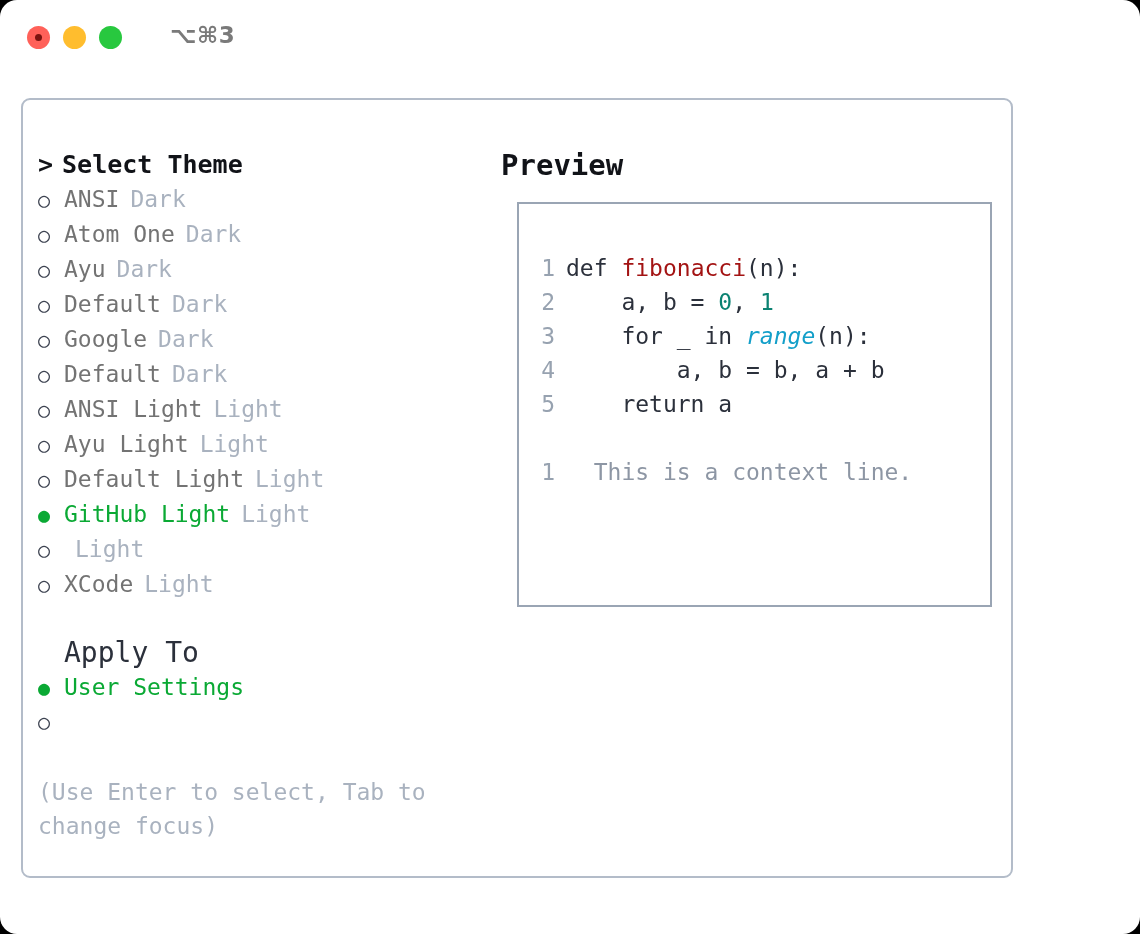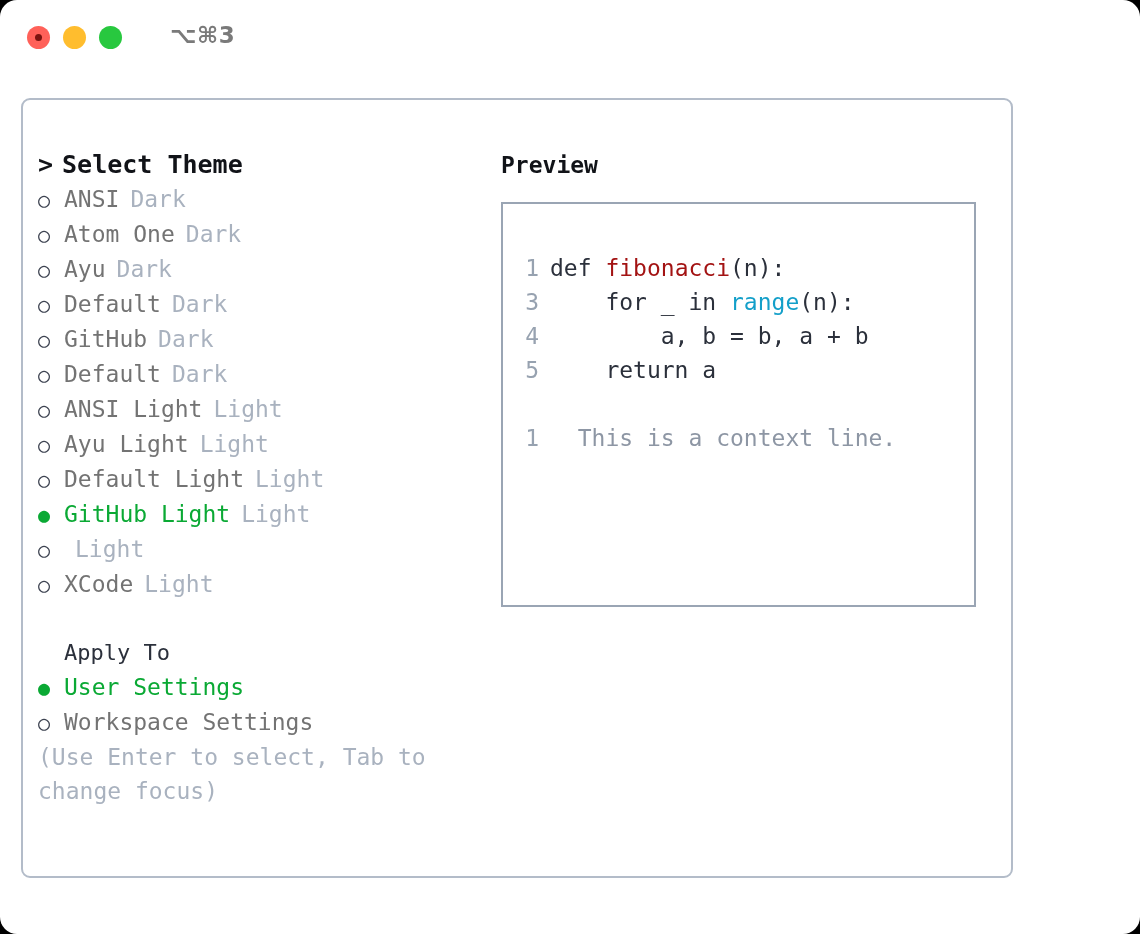--- a/index.html
+++ b/index.html
@@ -156,7 +156,7 @@
     width: 500px;
   }
   .preview-title {
-    font-size: 23px;
+    font-size: 29px;
     font-weight: bold;
     color: #111318;
     line-height: 34px;

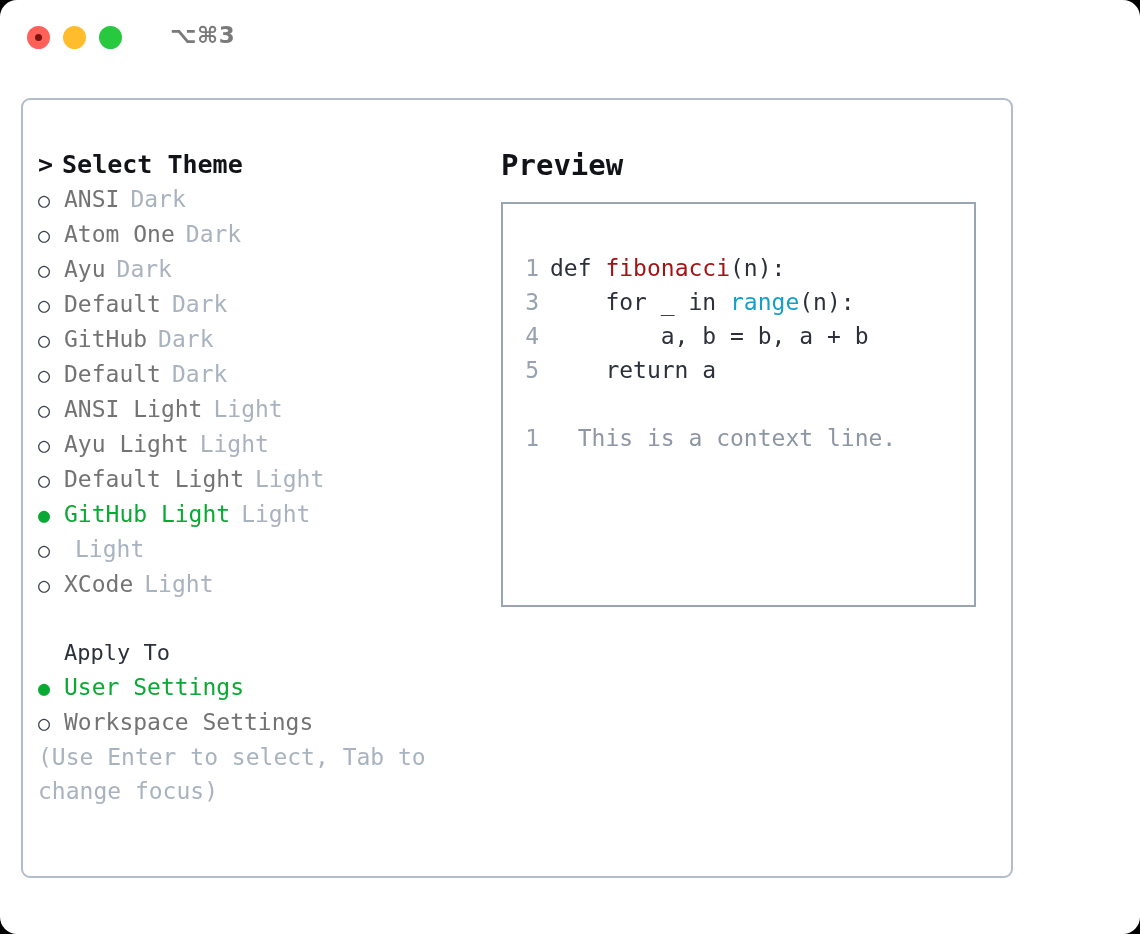--- a/index.html
+++ b/index.html
@@ -170,6 +170,7 @@
     background: #ffffff;
     box-sizing: border-box;
     position: relative;
+    margin-left: 16px;
   }
   .code-area {
     position: absolute;

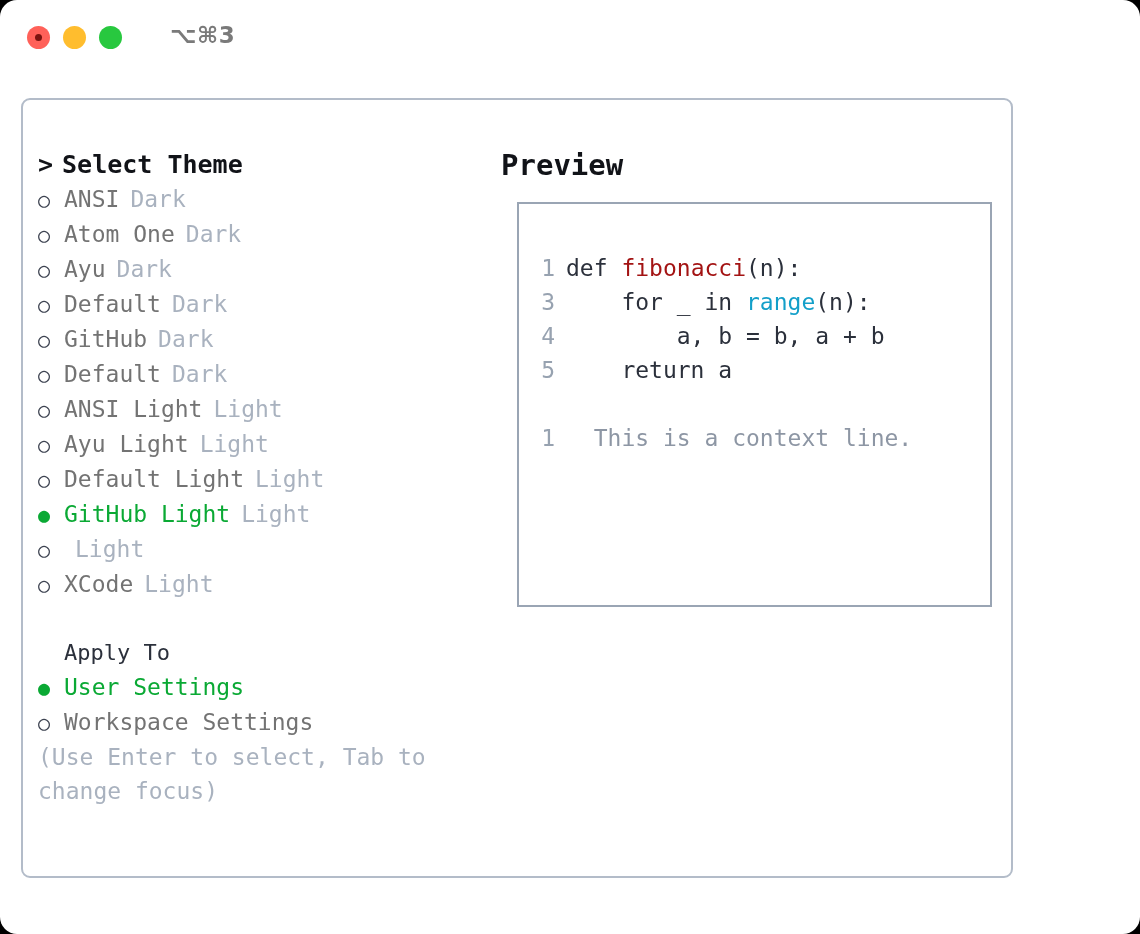--- a/index.html
+++ b/index.html
@@ -308,6 +308,7 @@
           <div class="code-area">
             <div id="code-lines">
                 <div class="code-line"><span class="ln">1</span><span>def </span><span class="tok-fn">fibonacci</span><span>(n):</span></div>
+                <div class="code-line"><span class="ln">2</span><span>    a, b = </span><span class="tok-num">0</span><span>, </span><span class="tok-num">1</span></div>
                 <div class="code-line"><span class="ln">3</span><span>    for _ in </span><span class="tok-call">range</span><span>(n):</span></div>
                 <div class="code-line"><span class="ln">4</span><span>        a, b = b, a + b</span></div>
                 <div class="code-line"><span class="ln">5</span><span>    return a</span></div>

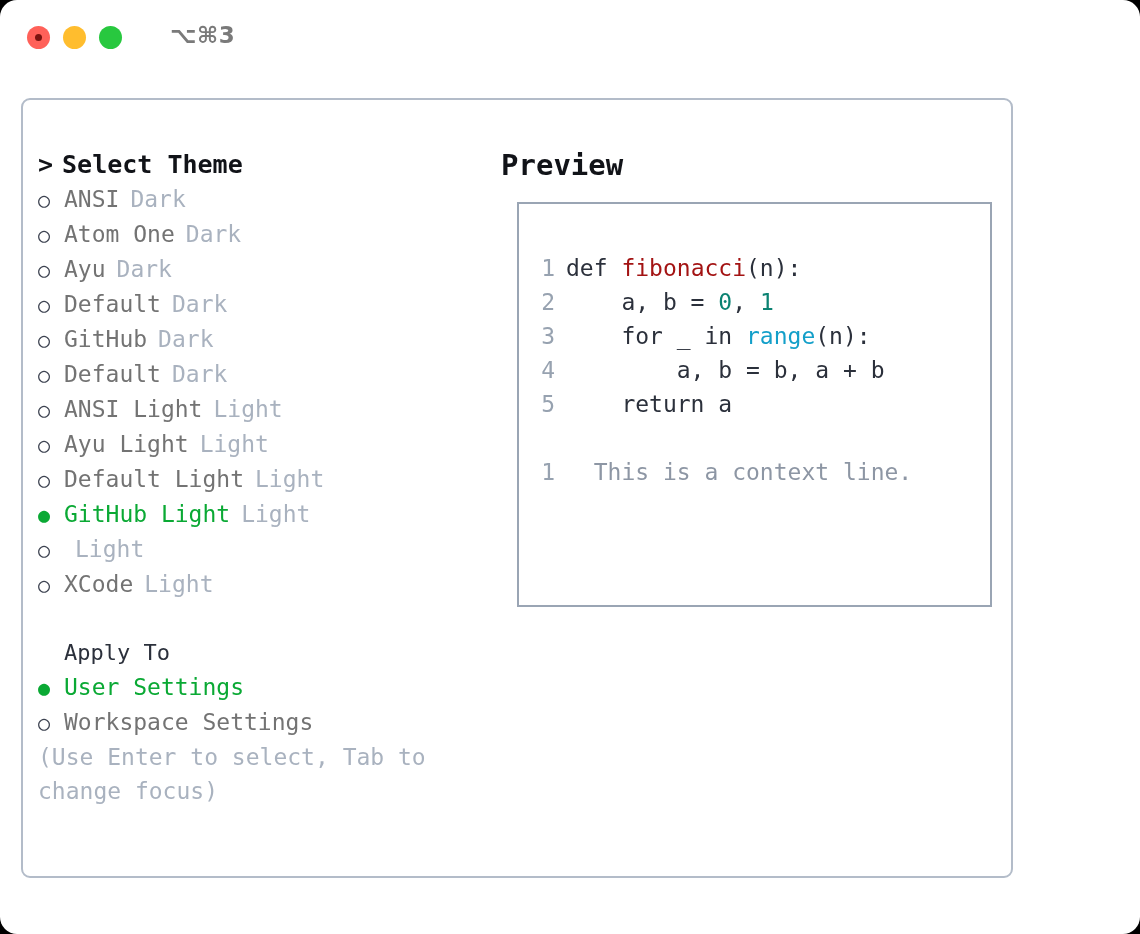--- a/index.html
+++ b/index.html
@@ -246,7 +246,7 @@
             </div>
             <div class="option-row">
               <span class="bullet">○</span>
-              <span class="opt-name">GitHub</span>
+              <span class="opt-name">Google</span>
               <span class="opt-tag">Dark</span>
             </div>
             <div class="option-row">

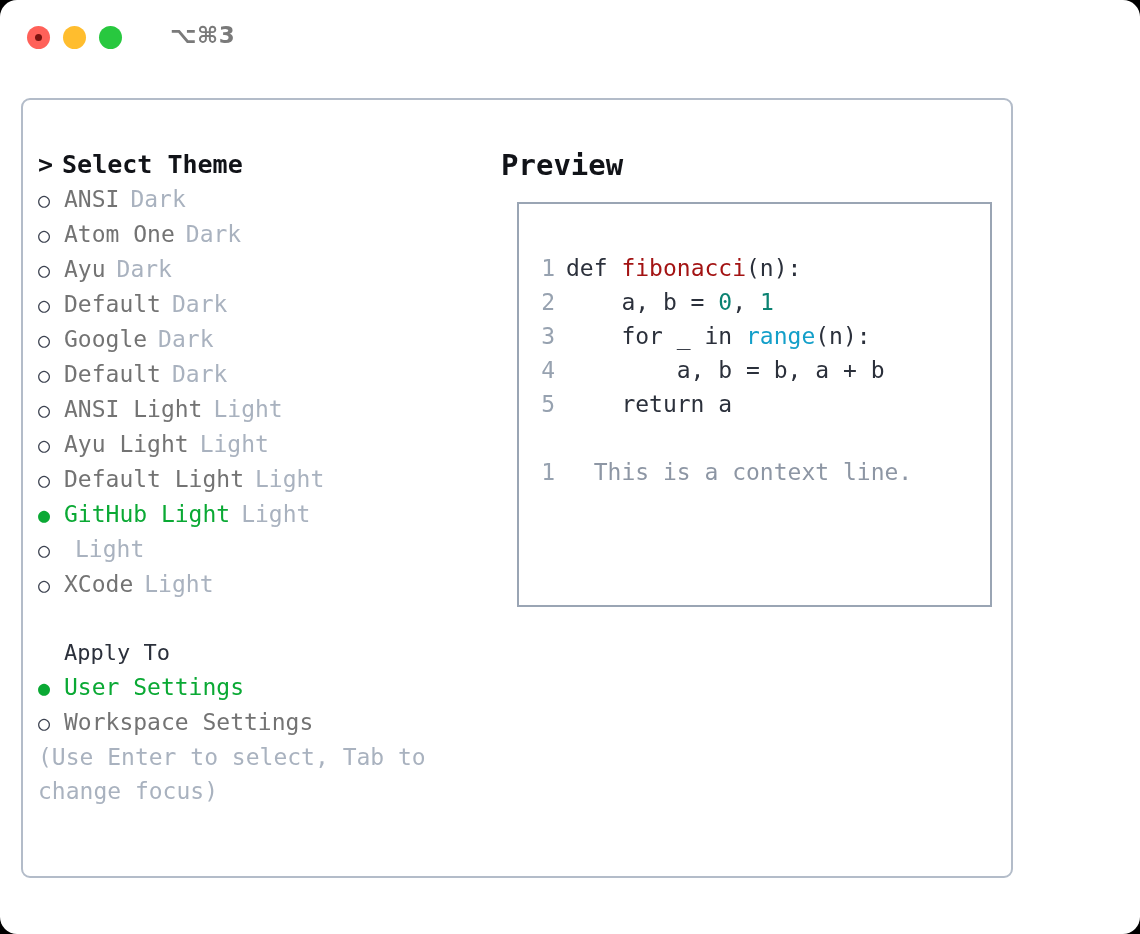--- a/index.html
+++ b/index.html
@@ -193,7 +193,7 @@
   }
   .tok-fn    { color: #a31313; }
   .tok-num   { color: #0b8272; }
-  .tok-call  { color: #139fc9; }
+  .tok-call  { color: #139fc9; font-style: italic; }
   .diff-gap  { height: 34px; }
   .diff-ctx  { color: #8d96a4; }
   .diff-del  { color: #bb1a1a; }

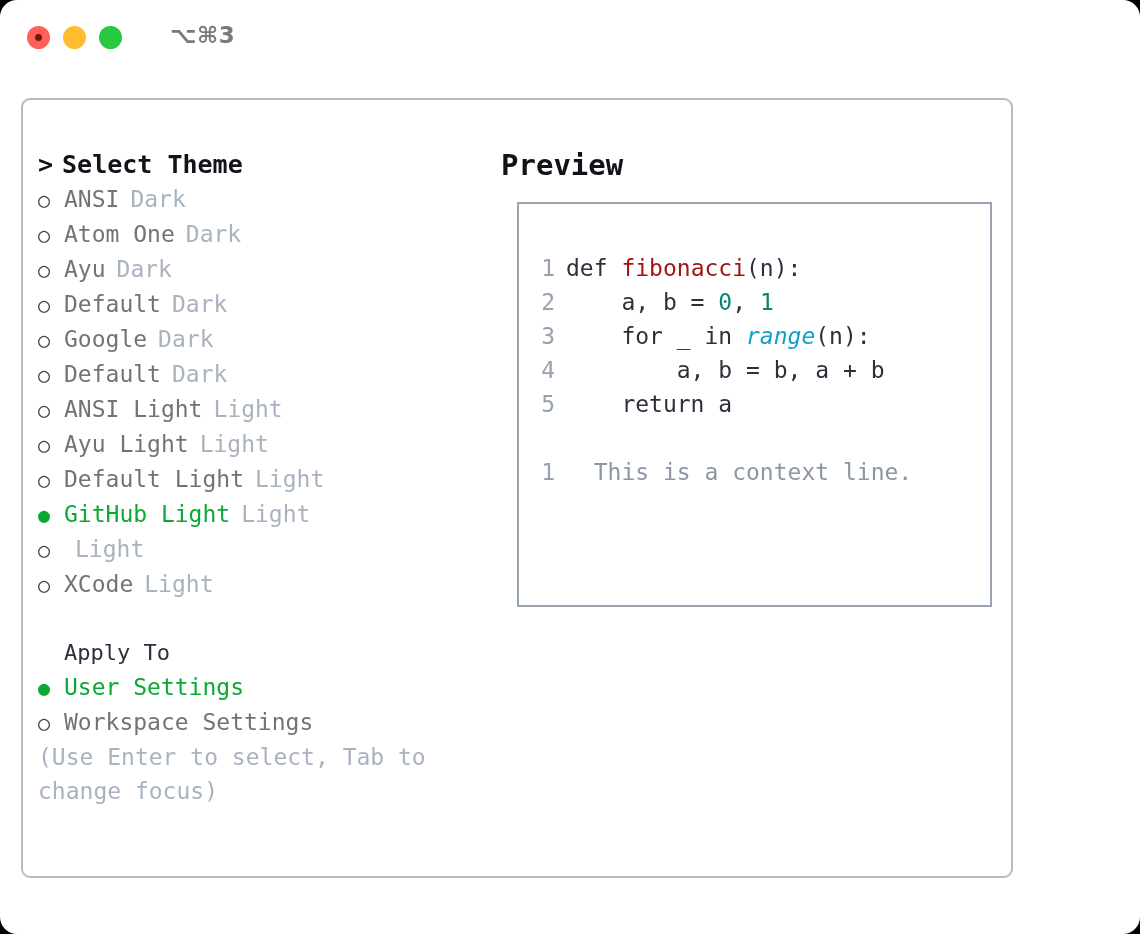--- a/index.html
+++ b/index.html
@@ -134,7 +134,7 @@
     margin-top: 34px;
   }
   .sub-title {
-    font-size: 22px;
+    font-size: 28px;
     color: #2b303b;
     line-height: 34px;
     padding-left: 26px;

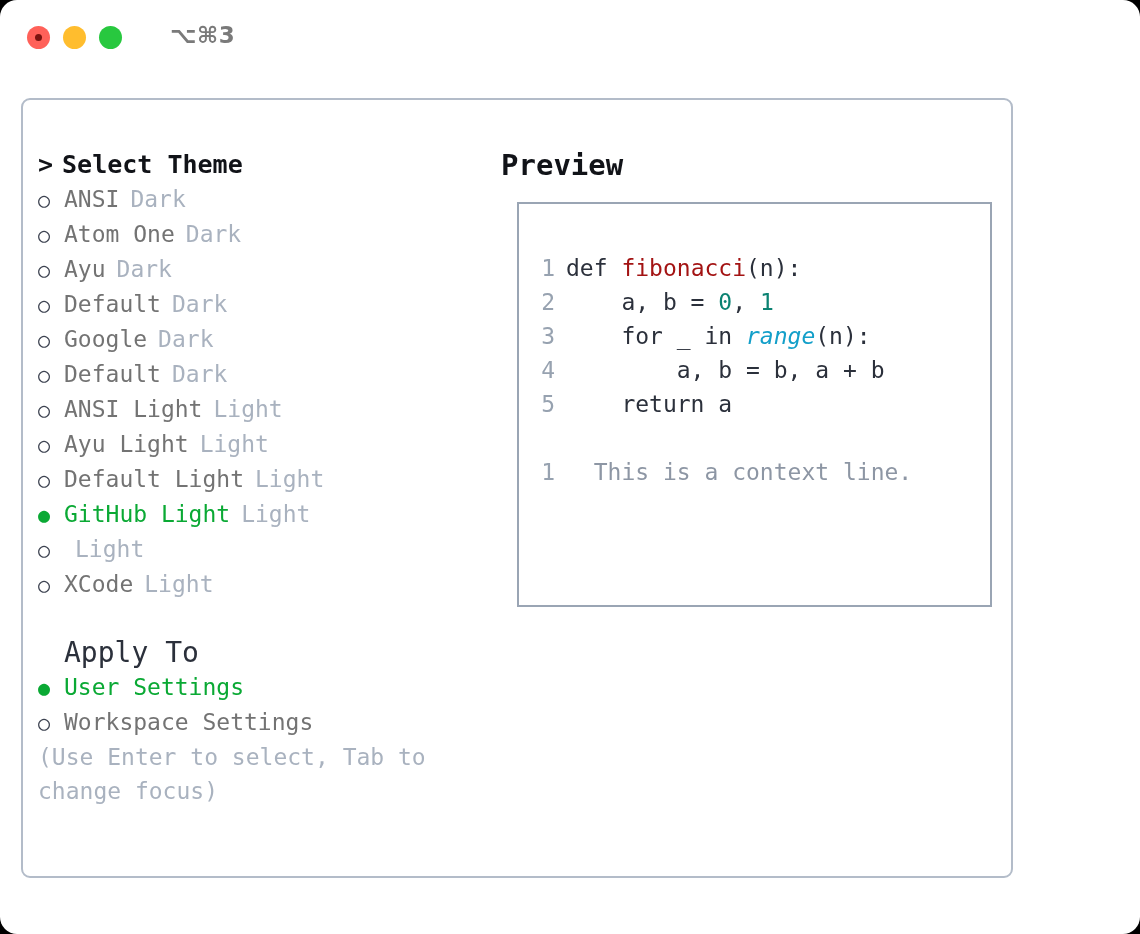--- a/index.html
+++ b/index.html
@@ -294,7 +294,6 @@
               </div>
               <div class="option-row">
                 <span class="bullet">○</span>
-                <span class="opt-name">Workspace Settings</span>
               </div>
             </div>
         </div>

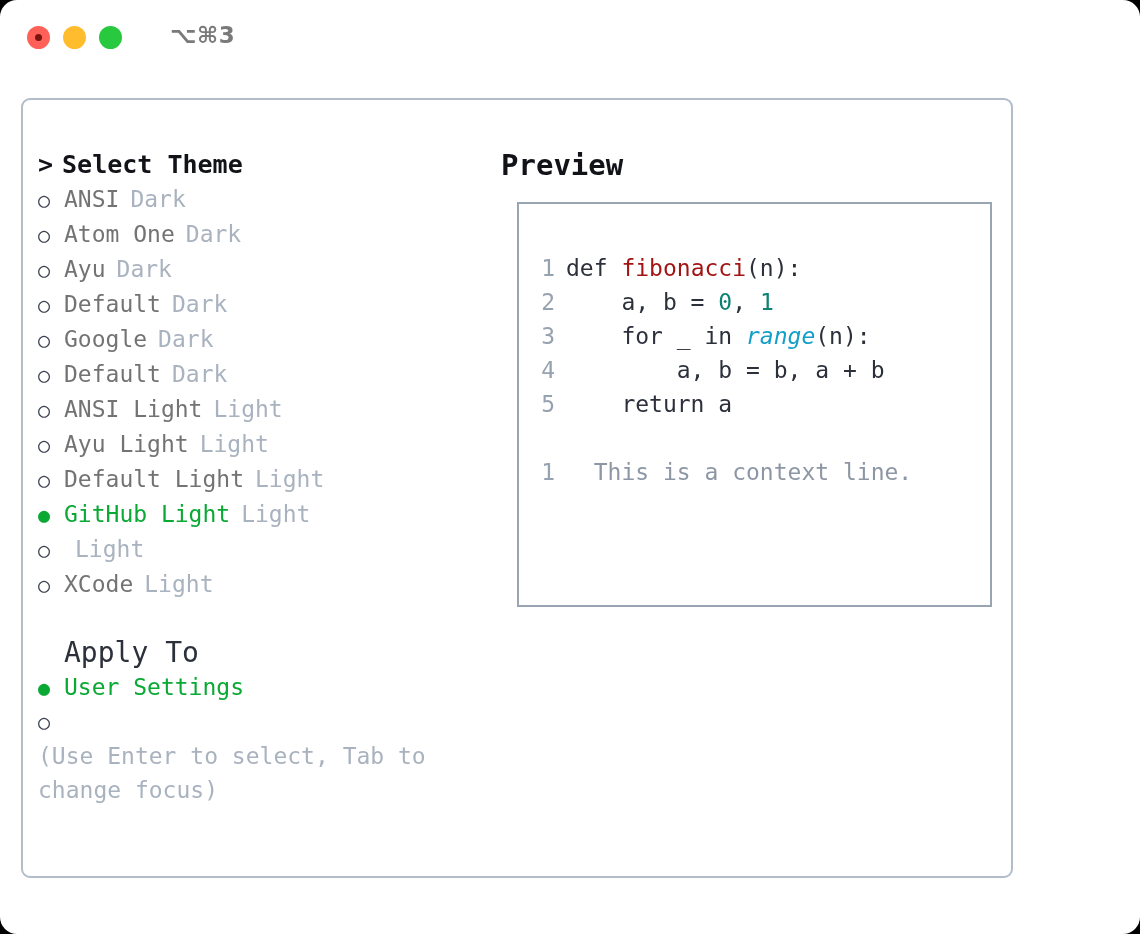--- a/index.html
+++ b/index.html
@@ -142,6 +142,7 @@
   }
 
   .hint-text {
+    margin-top: 36px;
     font-size: 23px;
     color: #a9b2bf;
     line-height: 34px;

